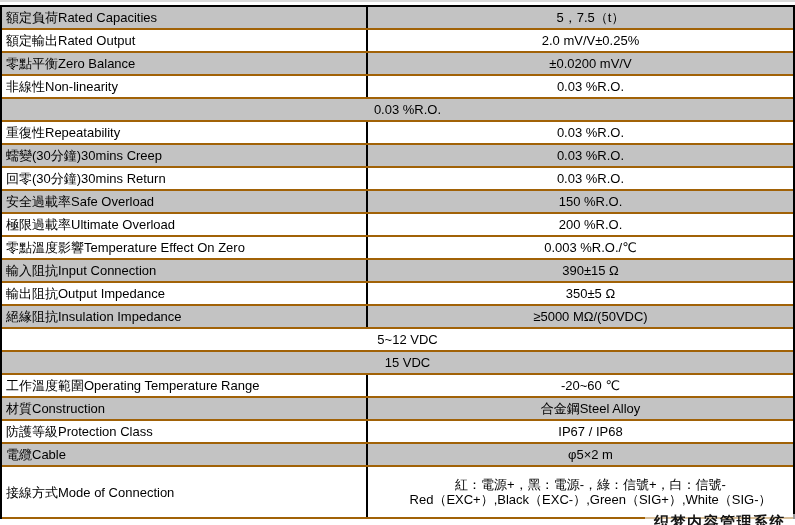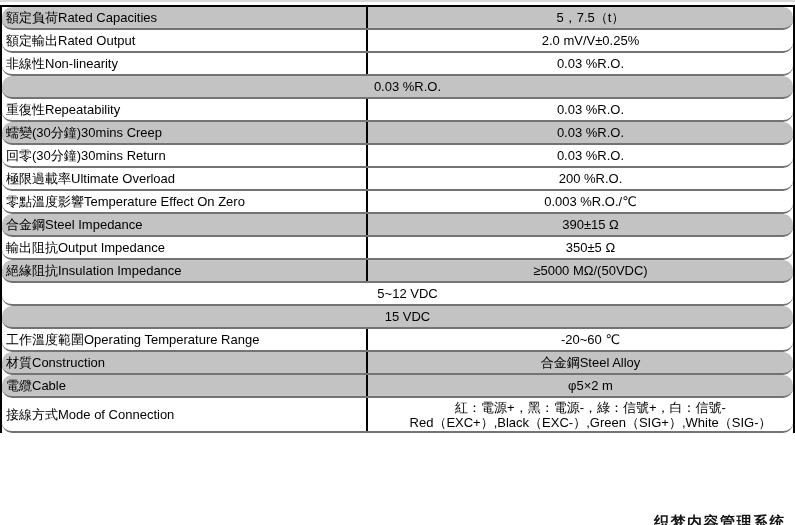--- a/index.html
+++ b/index.html
@@ -25,9 +25,8 @@
   .row {
     display: flex;
     height: 23px;
-    border-bottom: 2px solid #737373;
+    border-bottom: 2px solid #a16207;
     background: #ffffff;
-    border-radius: 10px;
   }
   .row.shaded { background: #c3c3c3; }
   .row.connection { height: 35px; }

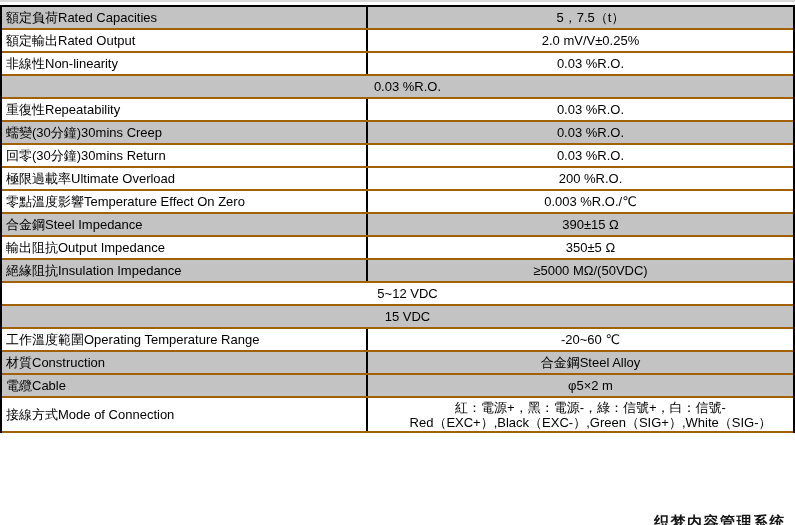--- a/index.html
+++ b/index.html
@@ -96,6 +96,10 @@
     <div class="cell label">額定輸出Rated Output</div>
     <div class="cell value">2.0 mV/V±0.25%</div>
   </div>
+  <div class="row shaded">
+    <div class="cell label">零點平衡Zero Balance</div>
+    <div class="cell value">±0.0200 mV/V</div>
+  </div>
   <div class="row">
     <div class="cell label">非線性Non-linearity</div>
     <div class="cell value">0.03 %R.O.</div>

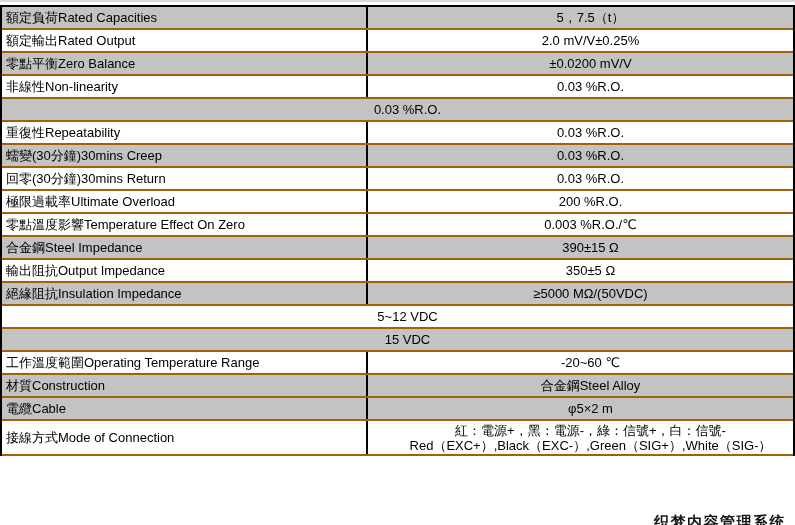--- a/index.html
+++ b/index.html
@@ -119,6 +119,10 @@
     <div class="cell label">回零(30分鐘)30mins Return</div>
     <div class="cell value">0.03 %R.O.</div>
   </div>
+  <div class="row shaded">
+    <div class="cell label">安全過載率Safe Overload</div>
+    <div class="cell value">150 %R.O.</div>
+  </div>
   <div class="row">
     <div class="cell label">極限過載率Ultimate Overload</div>
     <div class="cell value">200 %R.O.</div>

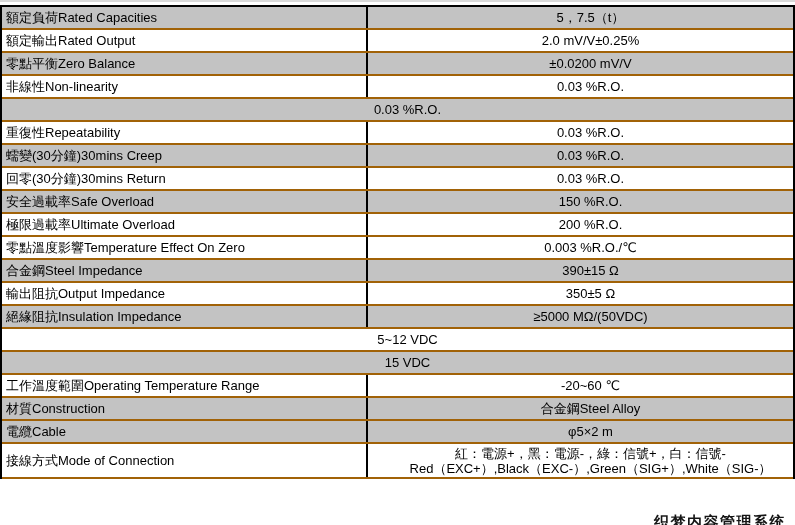--- a/index.html
+++ b/index.html
@@ -132,7 +132,7 @@
     <div class="cell value">0.003 %R.O./℃</div>
   </div>
   <div class="row shaded">
-    <div class="cell label">合金鋼Steel Impedance</div>
+    <div class="cell label">輸入阻抗Input Connection</div>
     <div class="cell value">390±15 Ω</div>
   </div>
   <div class="row">

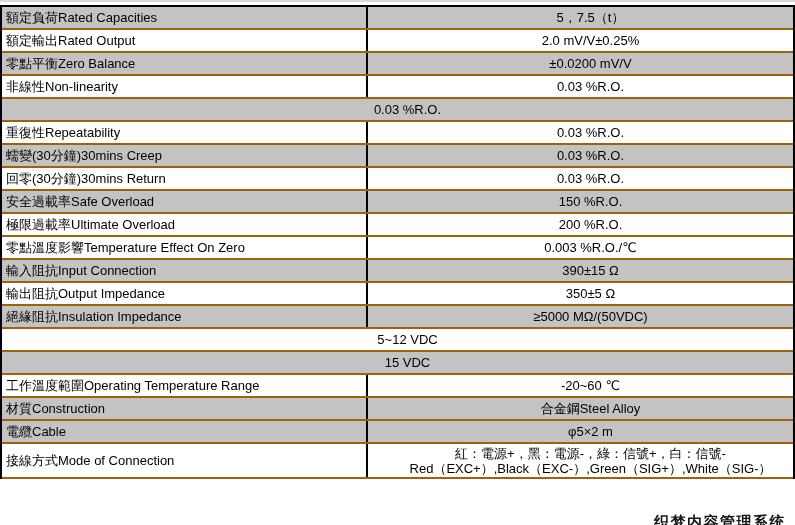--- a/index.html
+++ b/index.html
@@ -157,6 +157,10 @@
     <div class="cell label">材質Construction</div>
     <div class="cell value">合金鋼Steel Alloy</div>
   </div>
+  <div class="row">
+    <div class="cell label">防護等級Protection Class</div>
+    <div class="cell value">IP67 / IP68</div>
+  </div>
   <div class="row shaded">
     <div class="cell label">電纜Cable</div>
     <div class="cell value">φ5×2 m</div>

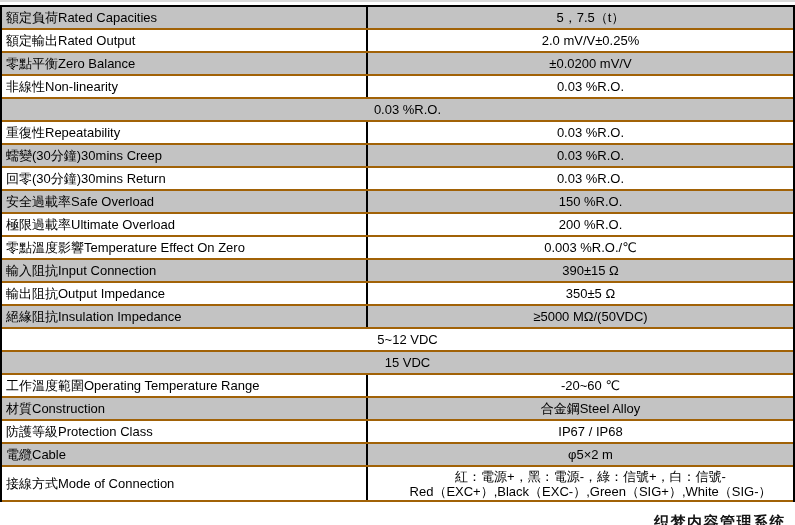--- a/index.html
+++ b/index.html
@@ -29,7 +29,7 @@
     background: #ffffff;
   }
   .row.shaded { background: #c3c3c3; }
-  .row.connection { height: 35px; }
+  .row.connection { height: 52px; }
   .cell { display: flex; align-items: center; font-size: 13px; line-height: 1; }
   .cell.label {
     width: 366px;

